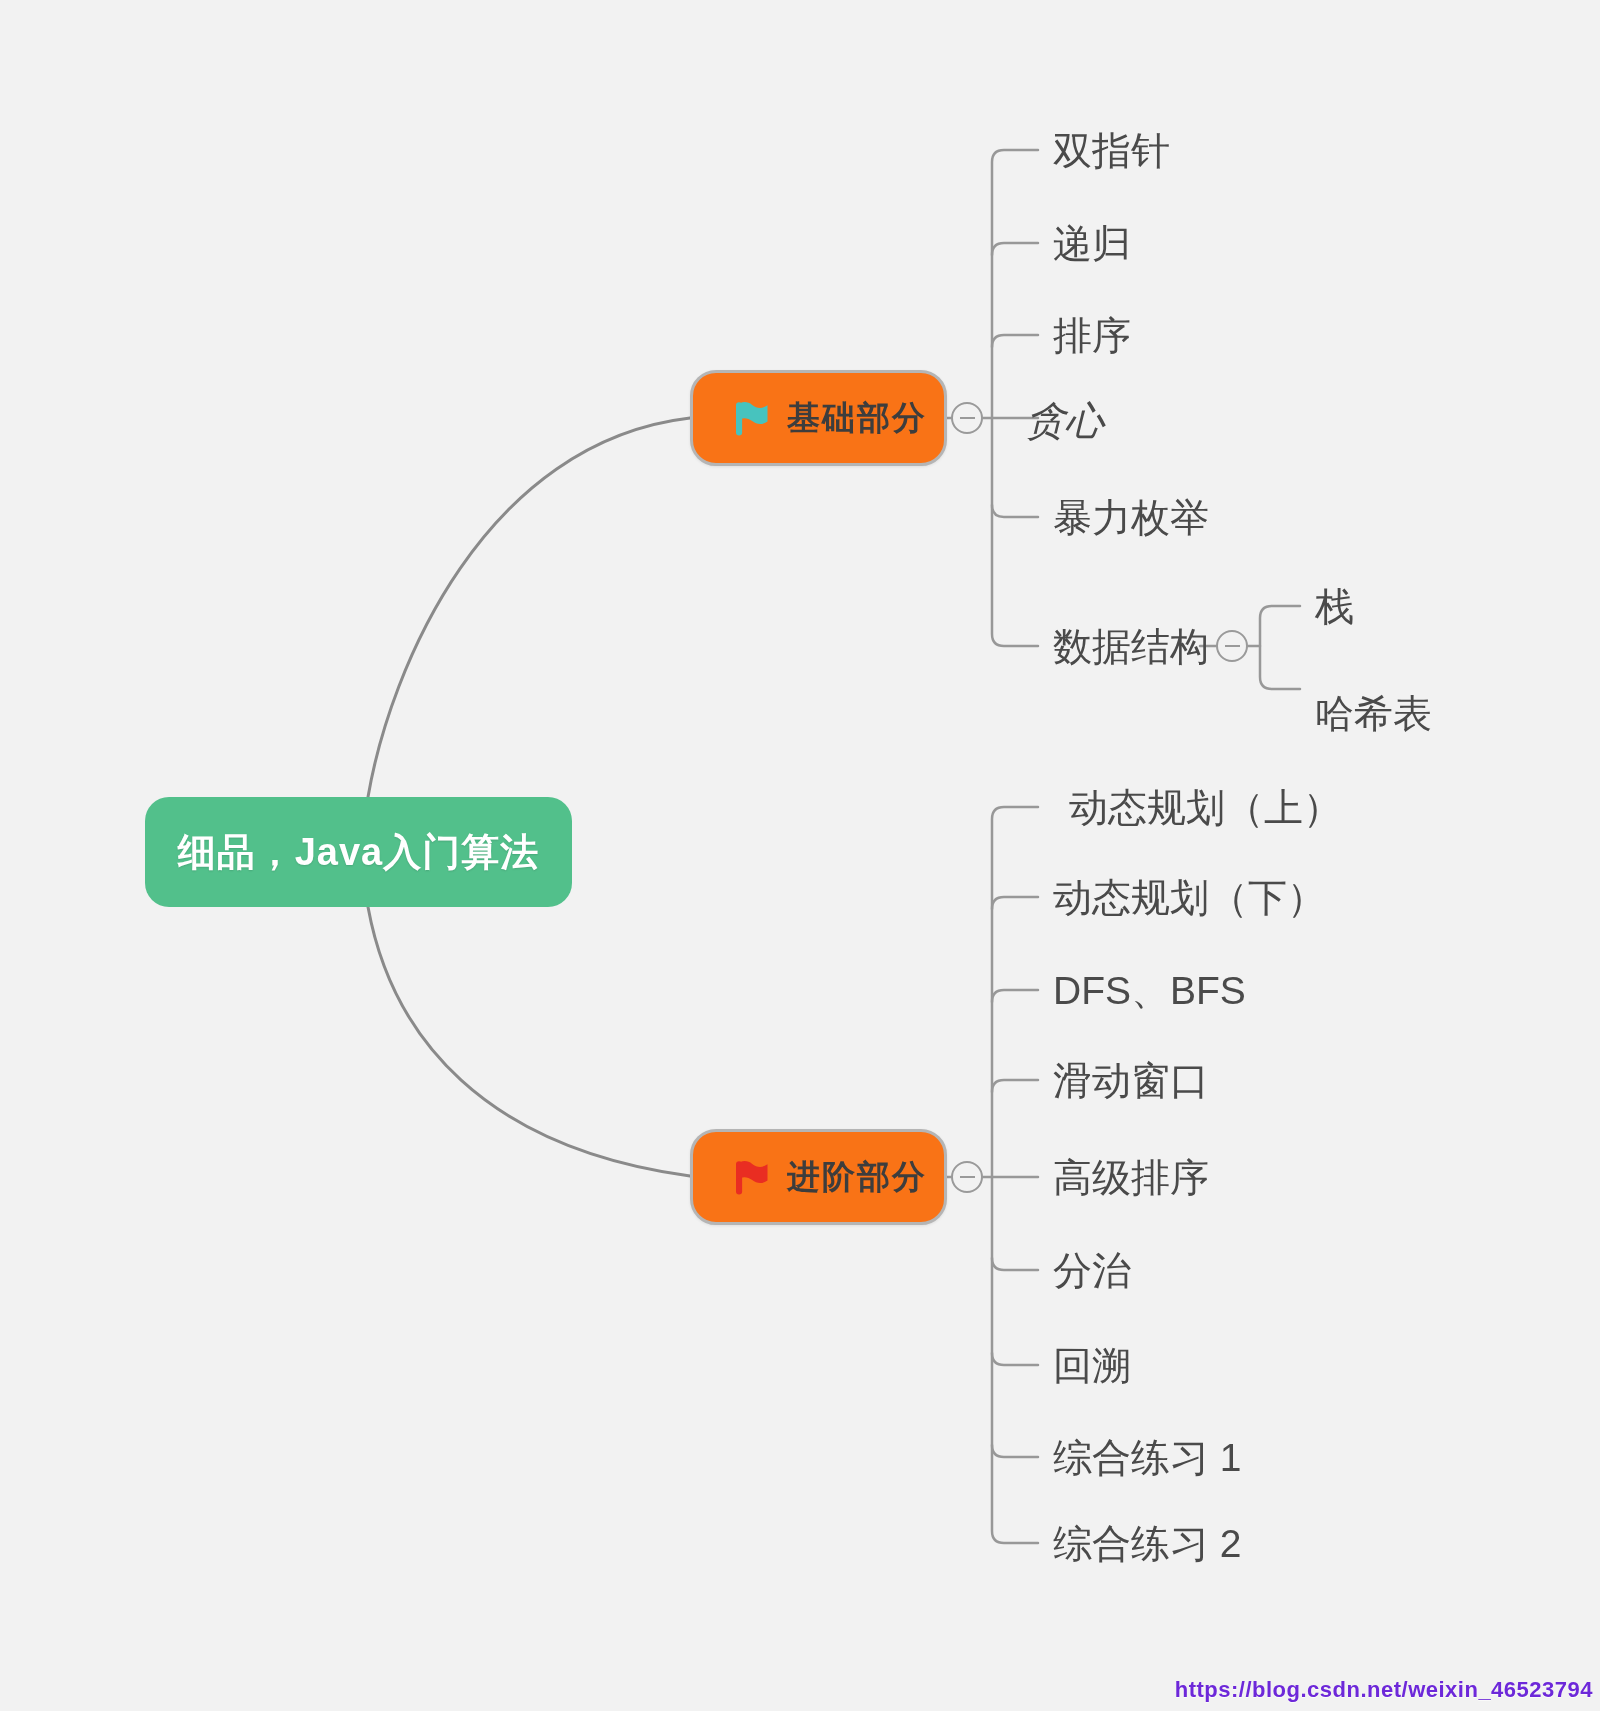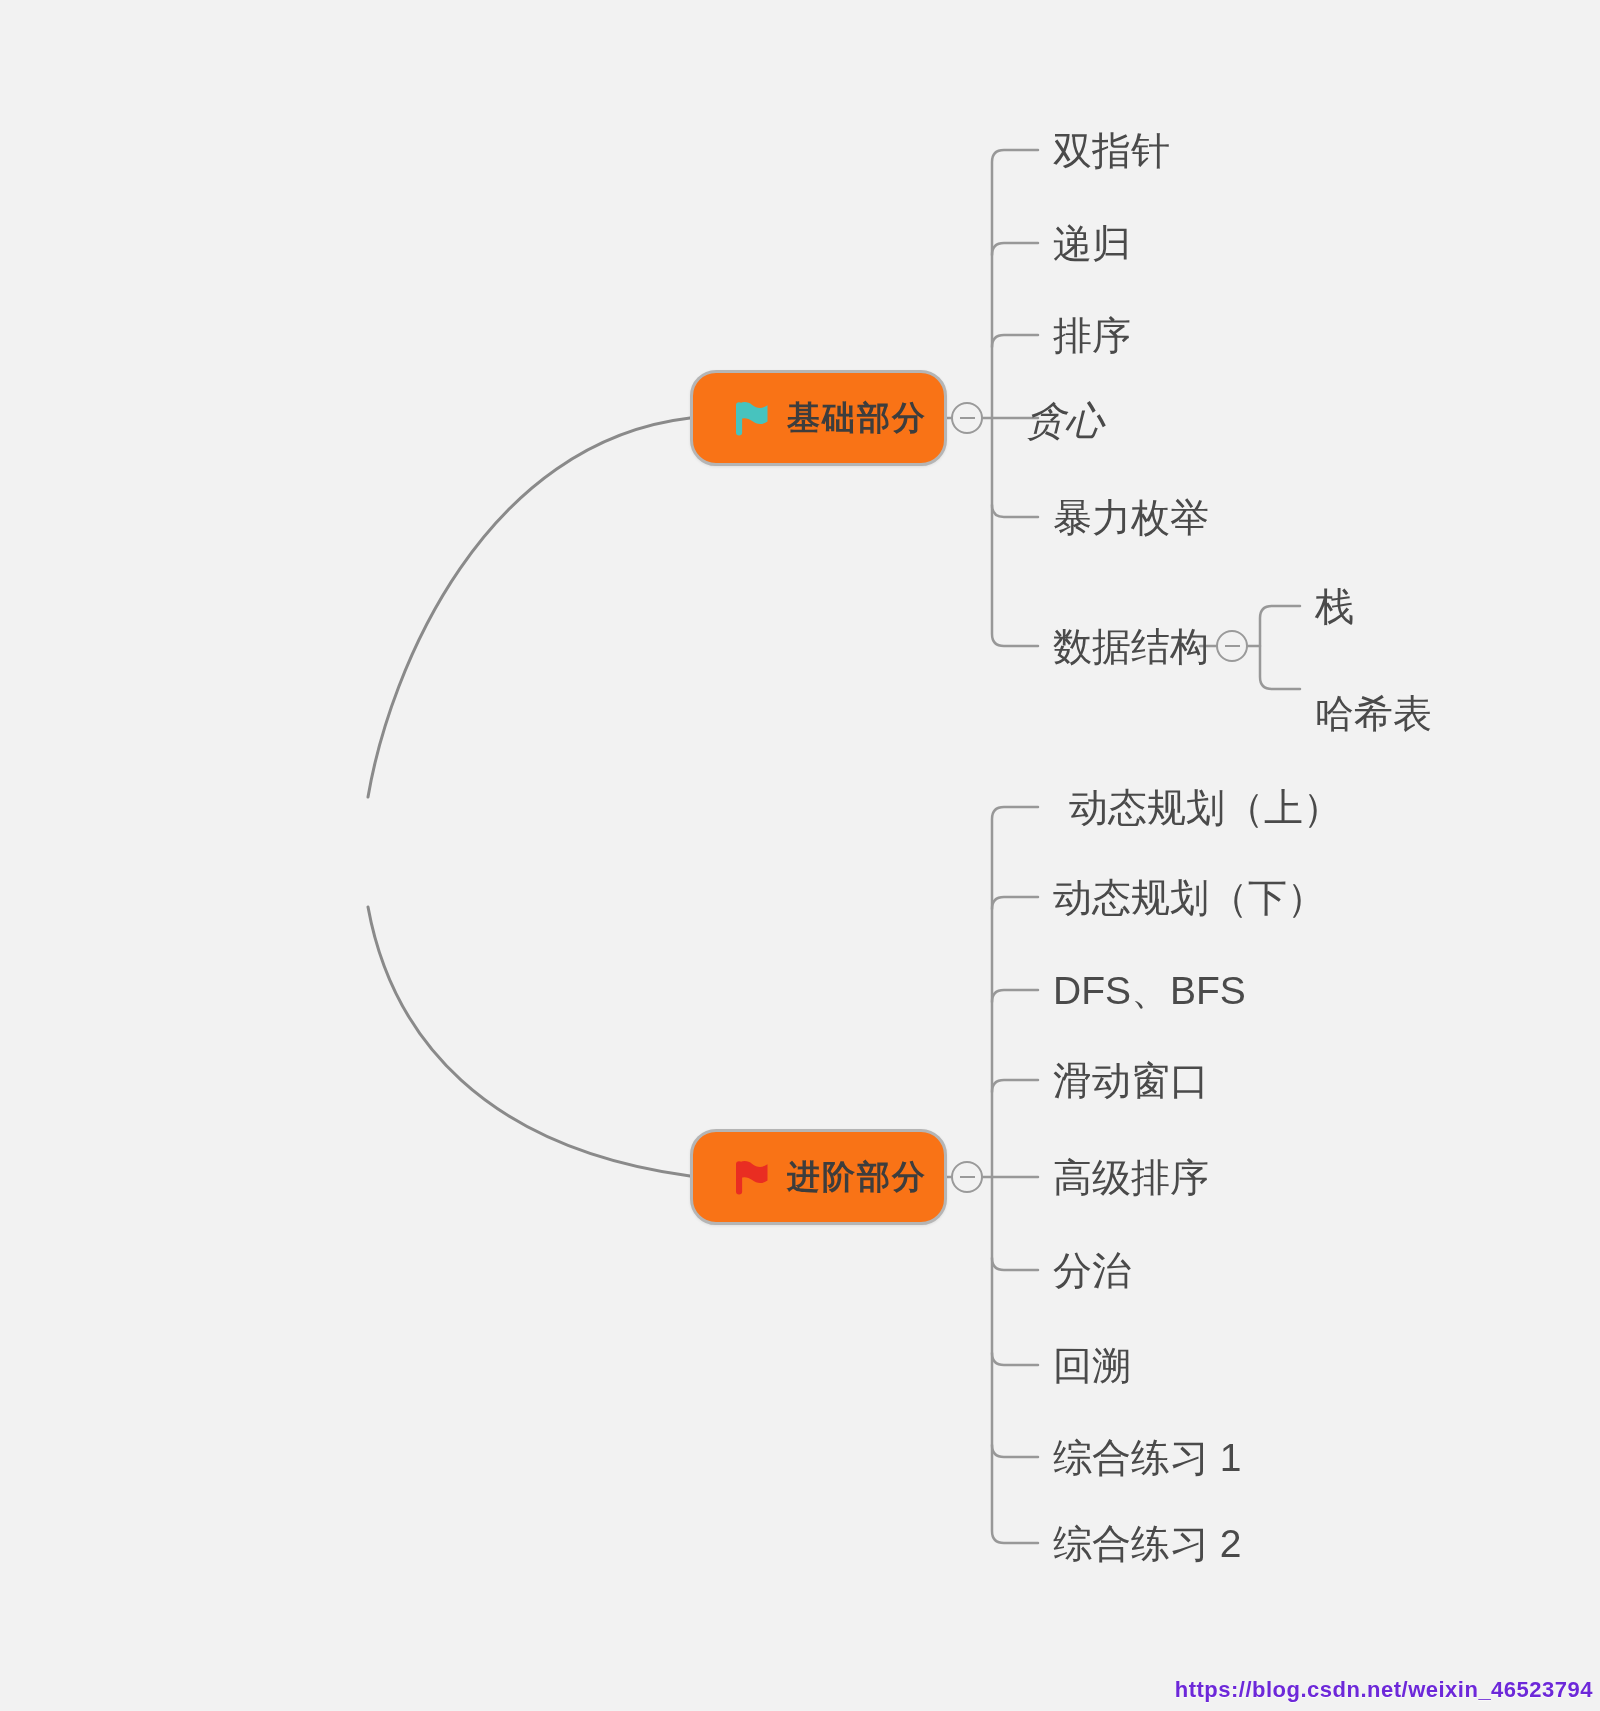--- a/index.html
+++ b/index.html
@@ -82,6 +82,9 @@
     </g>
   </svg>
 
+  <div class="node root-node" style="background-color: rgb(82, 192, 139);">
+    <span>细品，Java入门算法</span>
+  </div>
 
   <div class="node branch-node" style="left:690px;top:370px;">
     <svg class="flag" viewBox="0 0 48 48">

